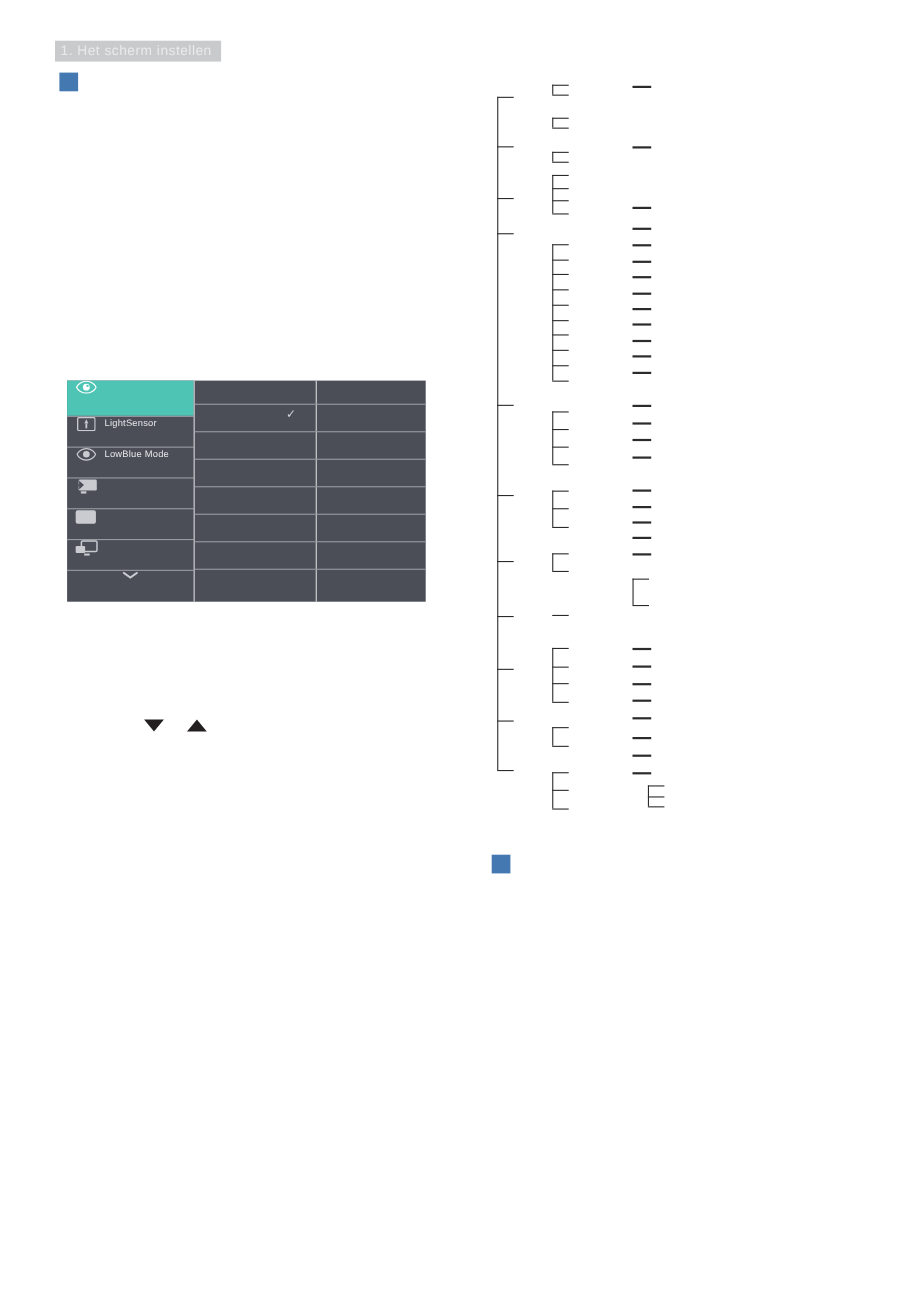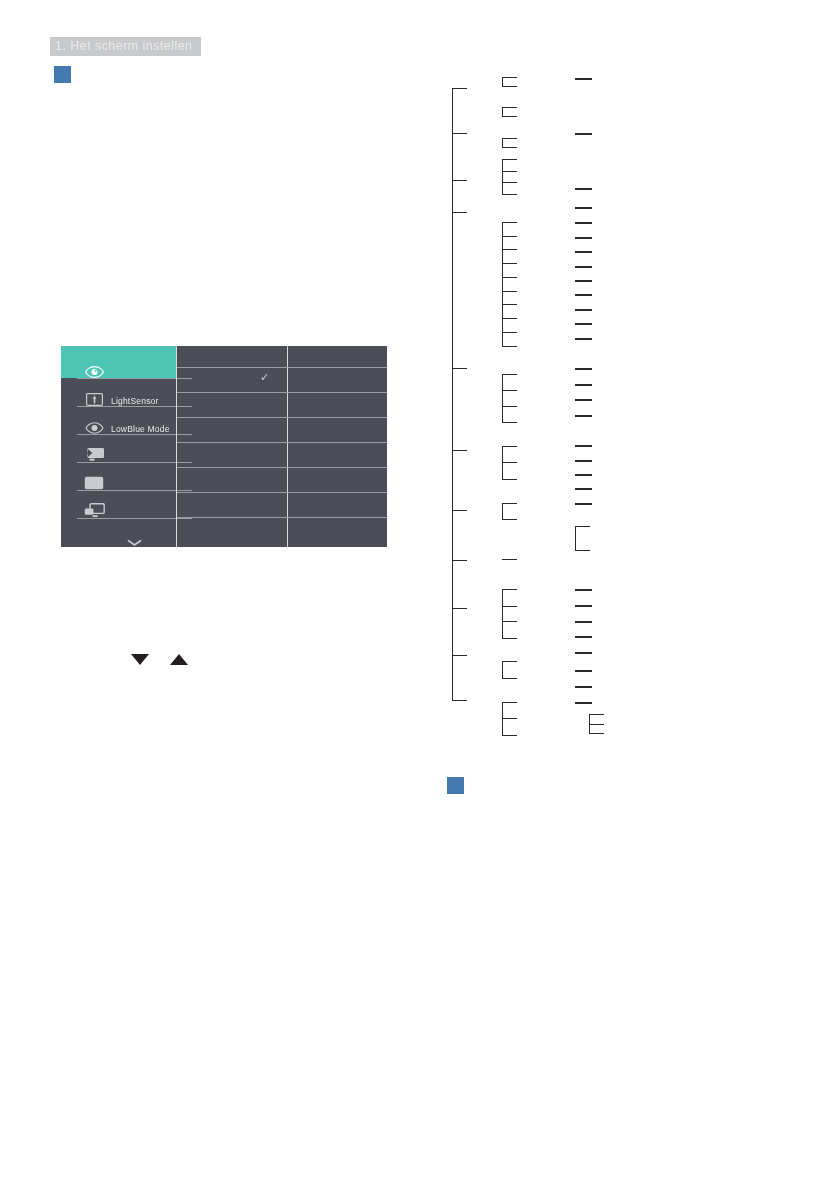--- a/index.html
+++ b/index.html
@@ -44,8 +44,8 @@
 
   
   .osd-row {
-    position:absolute; left:16px; width:115px; height:28px;
-    display:flex; align-items:flex-end;
+    position:absolute; left:0; width:115px; height:28px;
+    display:flex; align-items:flex-start;
     border-top:1px solid #9a9ca3;
     box-sizing:border-box;
   }

